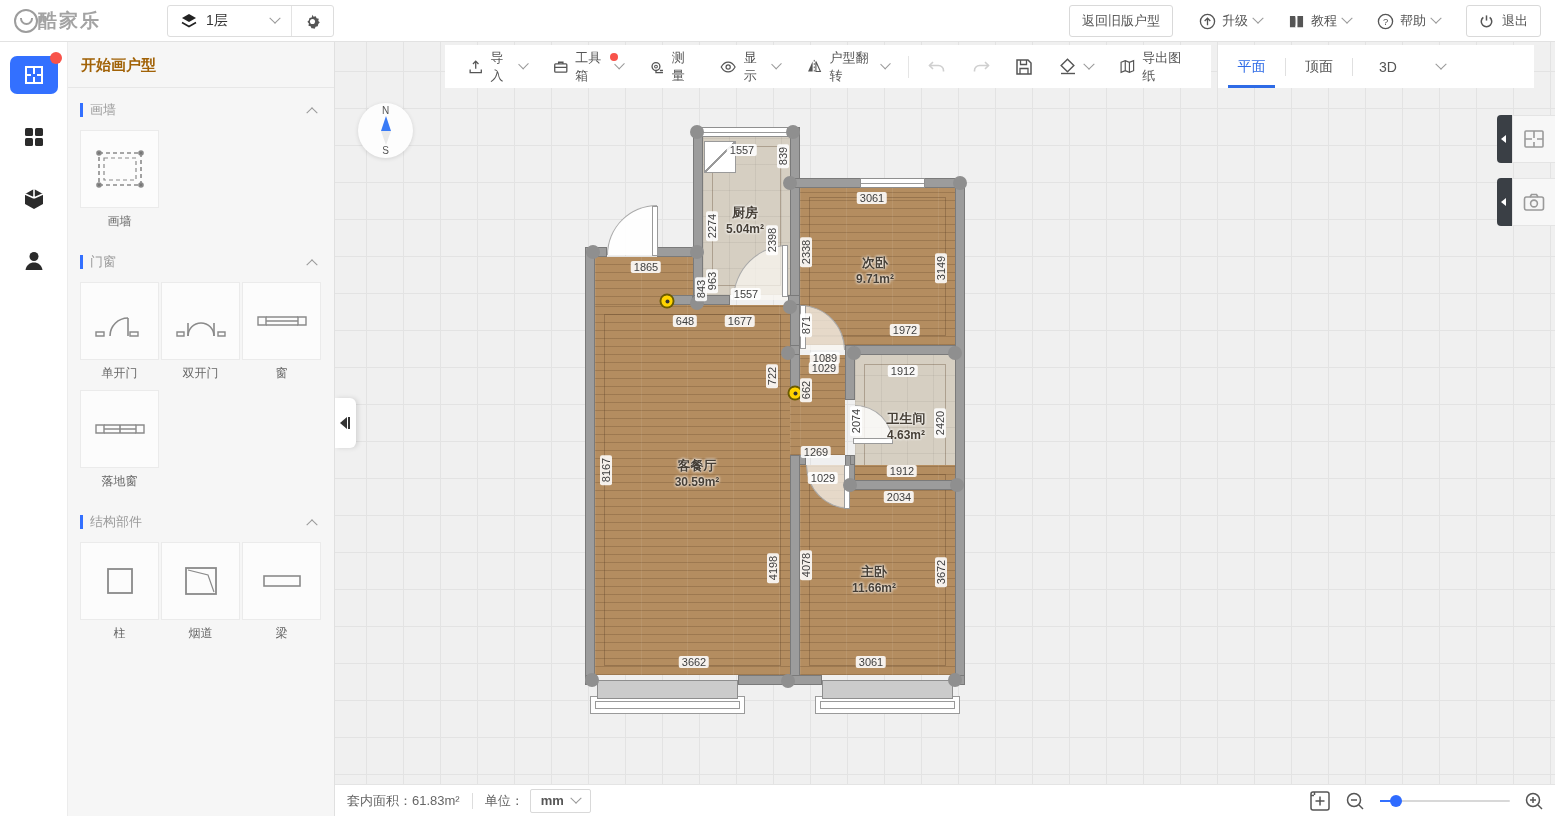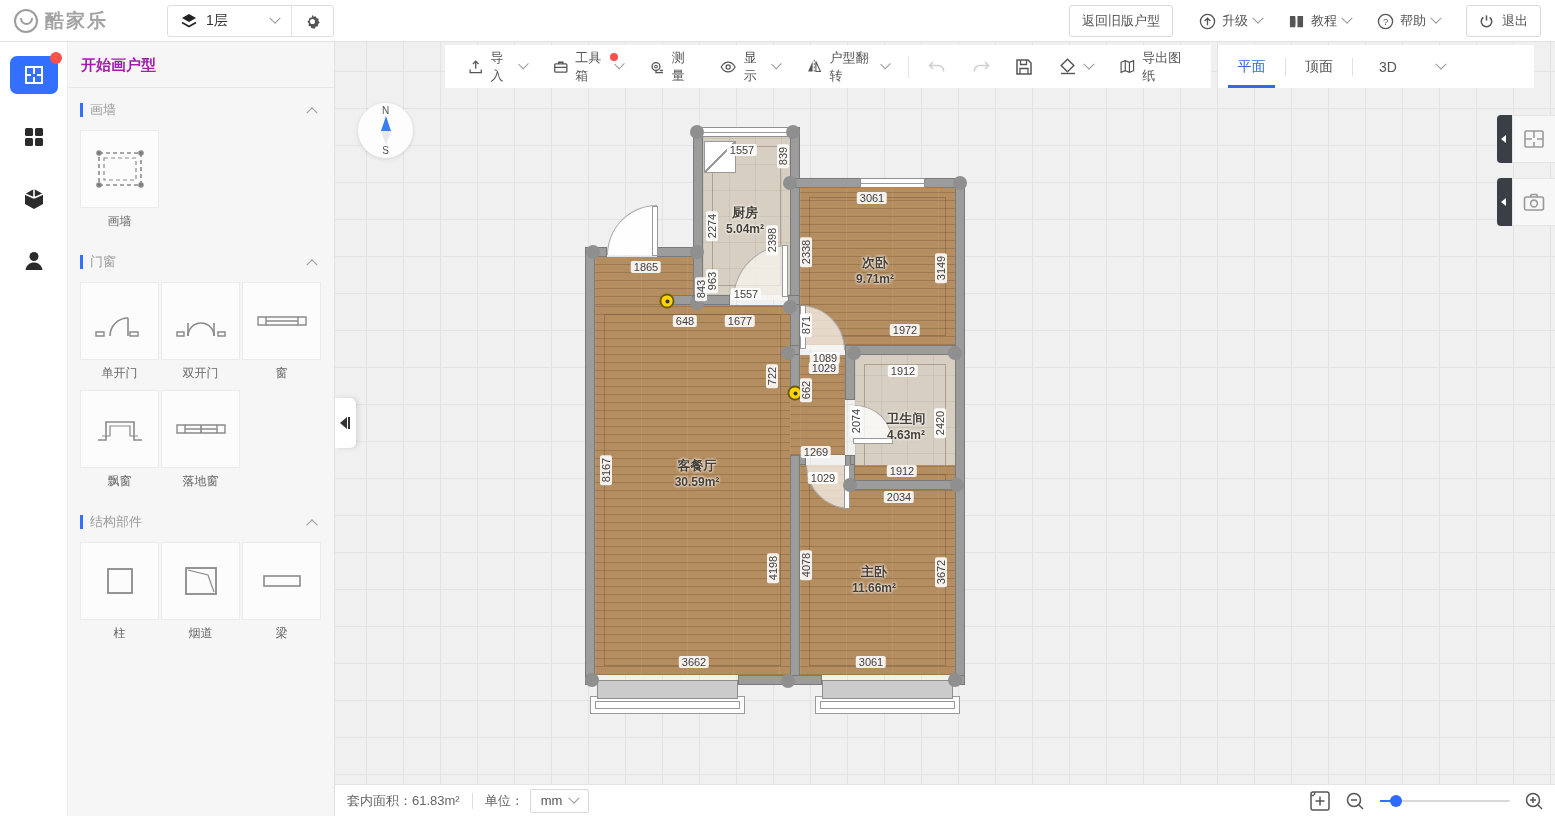--- a/index.html
+++ b/index.html
@@ -7,7 +7,7 @@
 
   
   #topbar { position:absolute; left:0; top:0; width:1555px; height:42px; background:#fff; border-bottom:1px solid #e2e2e2; z-index:50; }
-  #logo { position:absolute; left:14px; top:8px; display:flex; align-items:center; gap:7px; color:#9d9d9d; }
+  #logo { position:absolute; left:14px; top:8px; display:flex; align-items:center; color:#9d9d9d; }
   #logo .ring { width:24px; height:24px; border:2.5px solid #9d9d9d; border-radius:50%; position:relative; }
   #logo .ring::after { content:""; position:absolute; left:4px; top:7px; width:9px; height:5px; border:2px solid #9d9d9d; border-top:0; border-radius:0 0 8px 8px; }
   #logo .brand { font-size:19px; letter-spacing:2px; font-weight:bold; color:#a3a3a3; }

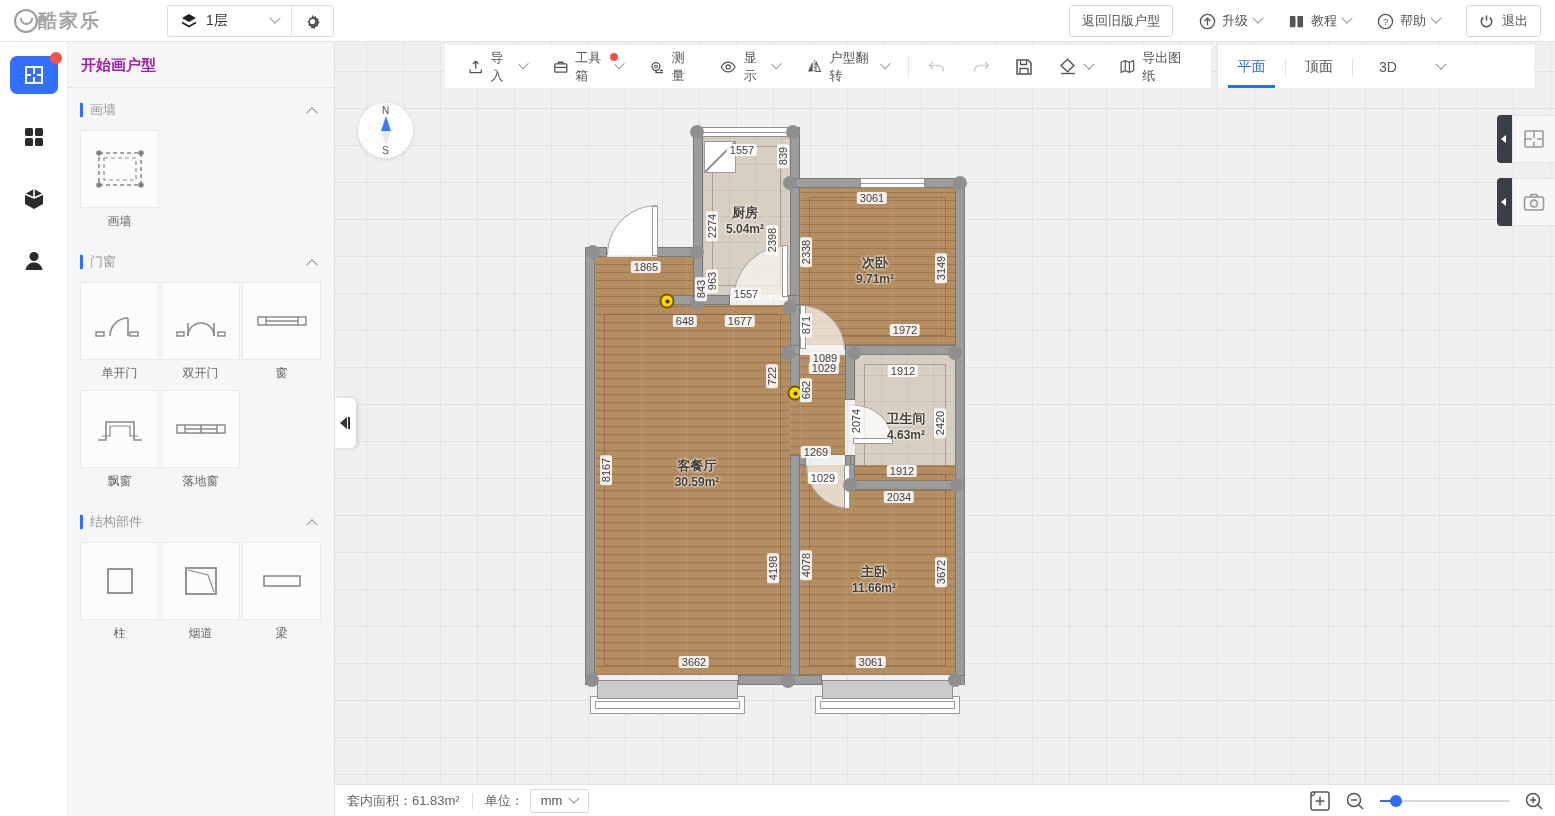--- a/index.html
+++ b/index.html
@@ -30,7 +30,7 @@
 
   
   #panel { position:absolute; left:68px; top:42px; width:267px; bottom:0; background:#f6f6f6; border-right:1px solid #e0e0e0; z-index:30; }
-  #panel-title { height:46px; line-height:46px; padding-left:13px; font-size:15px; color:#a21caf; font-weight:bold; border-bottom:1px solid #e7e7e7; }
+  #panel-title { height:46px; line-height:46px; padding-left:13px; font-size:15px; color:#a16207; font-weight:bold; border-bottom:1px solid #e7e7e7; }
   .sect { padding:10px 12px 4px 12px; }
   .sect-head { display:flex; align-items:center; height:24px; cursor:pointer; }
   .sect-bar { width:3px; height:14px; background:#3370ff; margin-right:7px; }

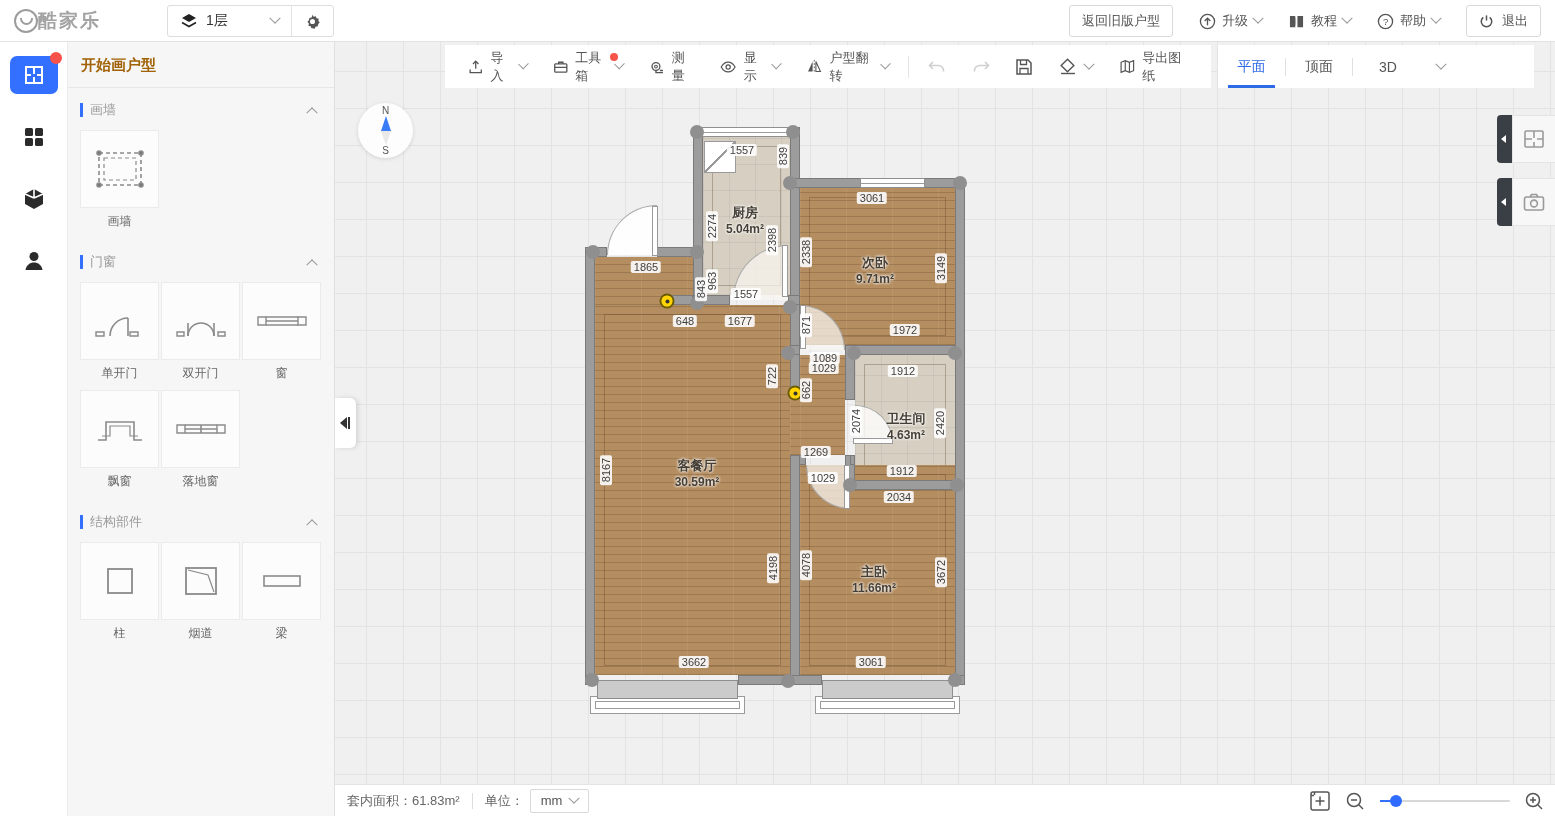--- a/index.html
+++ b/index.html
@@ -265,15 +265,6 @@
               </svg>
             </div>
             <div class="lbl">窗</div>
-          </div>
-          <div class="item">
-            <div class="card">
-              <svg width="60" height="46" viewBox="0 0 60 46" fill="none" stroke="#8a8a8a" stroke-width="1.6">
-                <path d="M8 34h8V16h28v18h8" stroke-width="1.6"></path>
-                <path d="M12 30h8V20h20v10h8" stroke-width="1.2"></path>
-              </svg>
-            </div>
-            <div class="lbl">飘窗</div>
           </div>
           <div class="item">
             <div class="card">

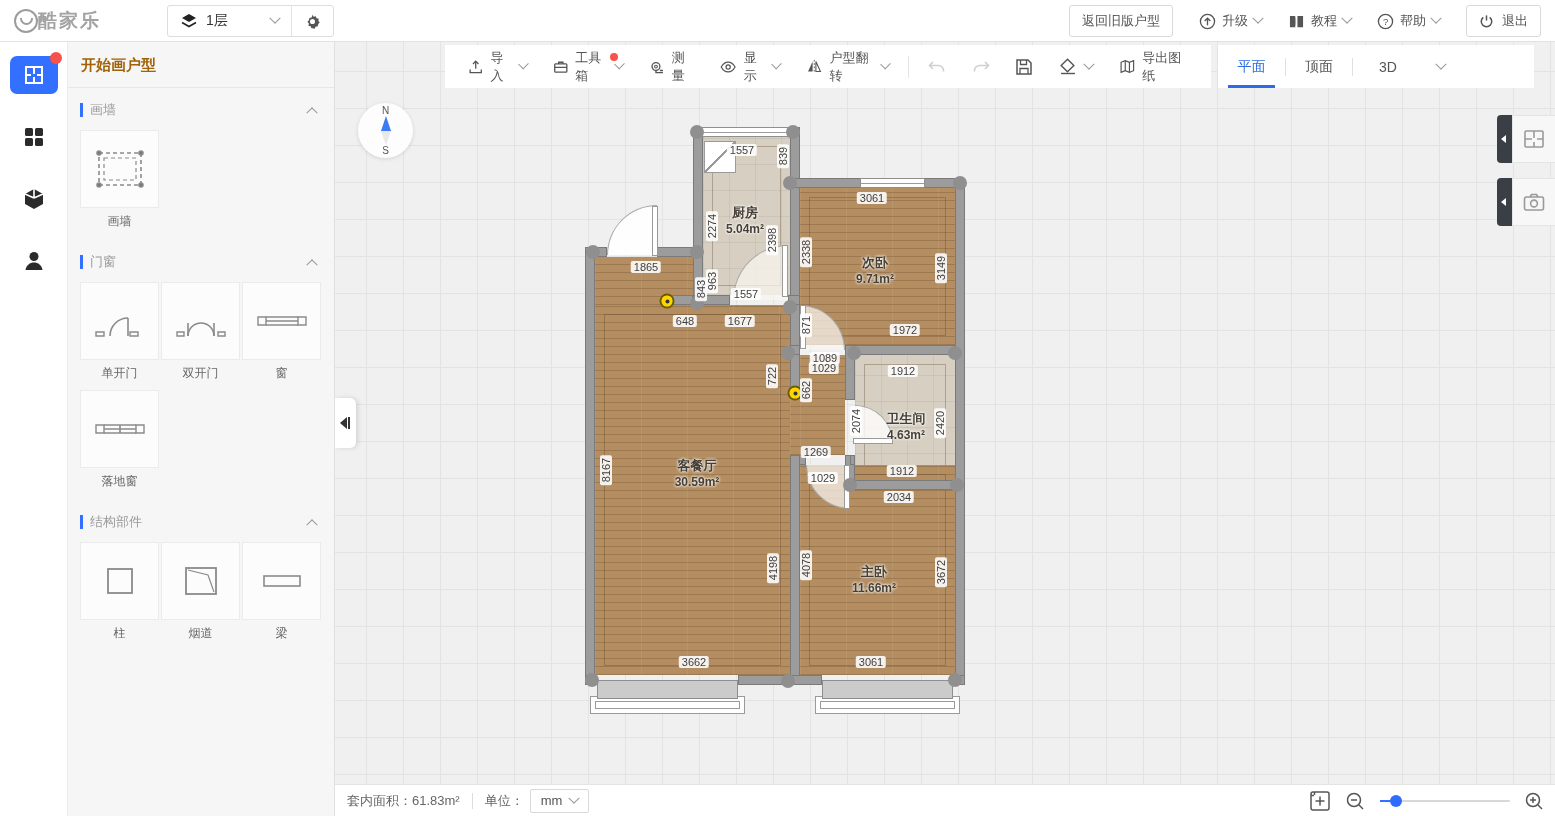--- a/index.html
+++ b/index.html
@@ -108,7 +108,7 @@
   
   #statusbar { position:absolute; left:335px; right:0; bottom:0; height:32px; background:#fff; border-top:1px solid #e4e4e4; display:flex; align-items:center; font-size:13px; color:#666; z-index:25; }
   #statusbar .sep { width:1px; height:16px; background:#ddd; margin:0 12px; }
-  #unit-dd { border:1px solid #d9d9d9; border-radius:2px; background:#fff; height:24px; padding:0 10px; display:flex; align-items:center; gap:8px; margin-left:6px; font-size:13px; color:#555; cursor:pointer; }
+  #unit-dd { border:1px solid #d9d9d9; border-radius:2px; background:#fff; height:24px; padding:0 10px; display:flex; align-items:center; gap:8px; margin-left:6px; font-size:13px; color:#555; cursor:pointer;font-weight:bold; }
   #zoomctl { position:absolute; right:6px; top:0; height:32px; display:flex; align-items:center; gap:14px; }
   #slider { position:relative; width:130px; height:2px; background:#d8d8d8; border-radius:1px; }
   #slider .fill { position:absolute; left:0; top:0; height:2px; background:#3370ff; }

